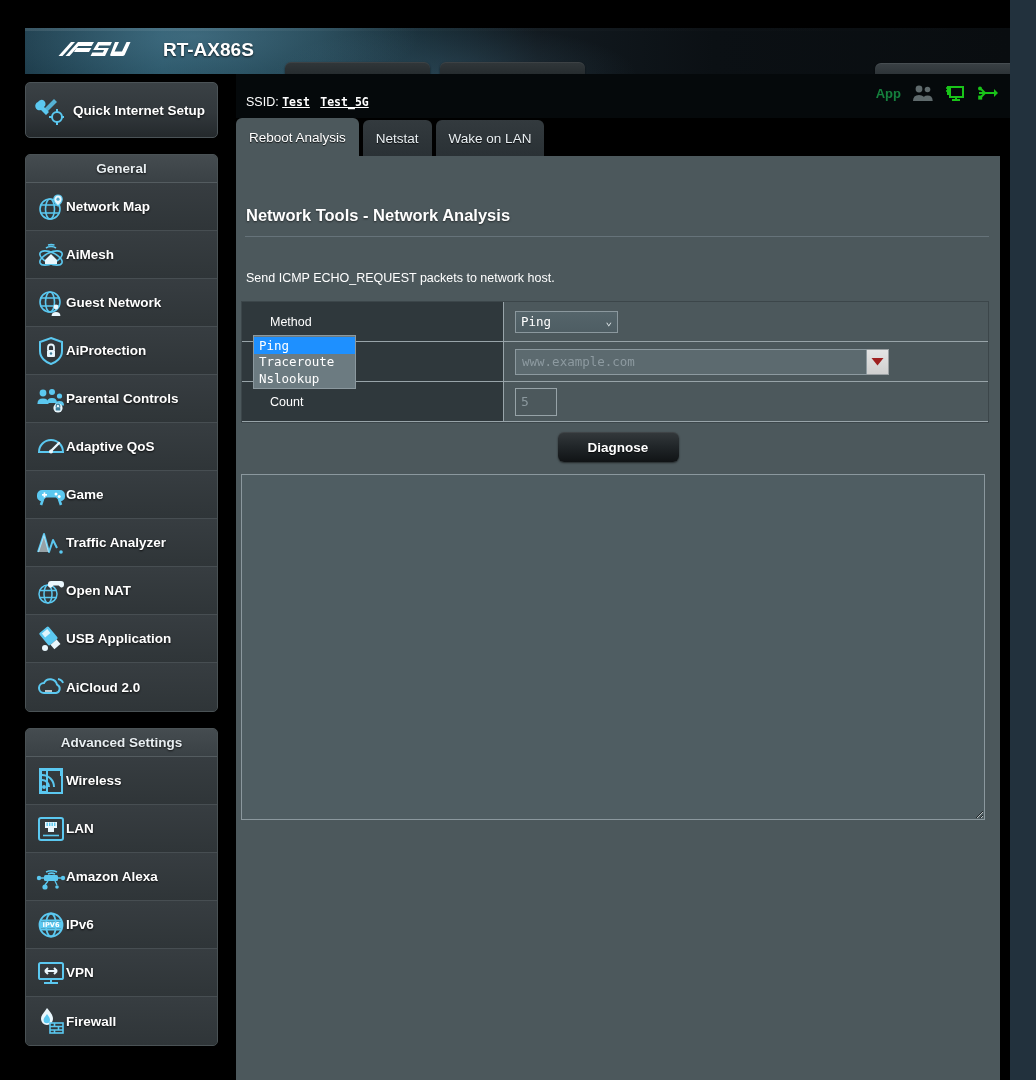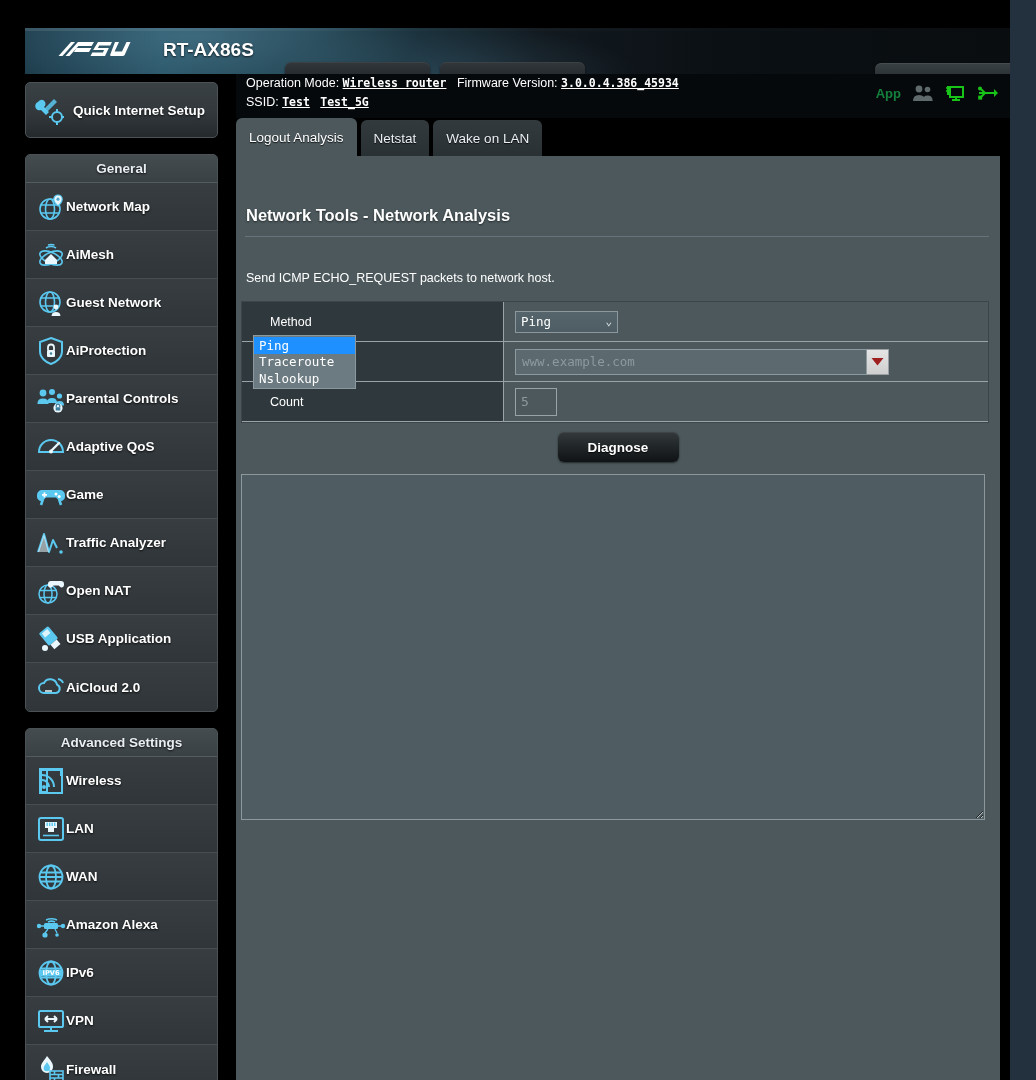--- a/index.html
+++ b/index.html
@@ -293,13 +293,6 @@
   </div>
 
   <div class="infostrip">
-    <div class="info-line1">
-      <span>Operation Mode:</span>
-      <span class="mono-u">Wireless router</span>
-      &nbsp;
-      <span>Firmware Version:</span>
-      <span class="mono-u">3.0.0.4.386_45934</span>
-    </div>
     <div class="info-line2">
       <span>SSID:</span>
       <span class="mono-u">Test</span>

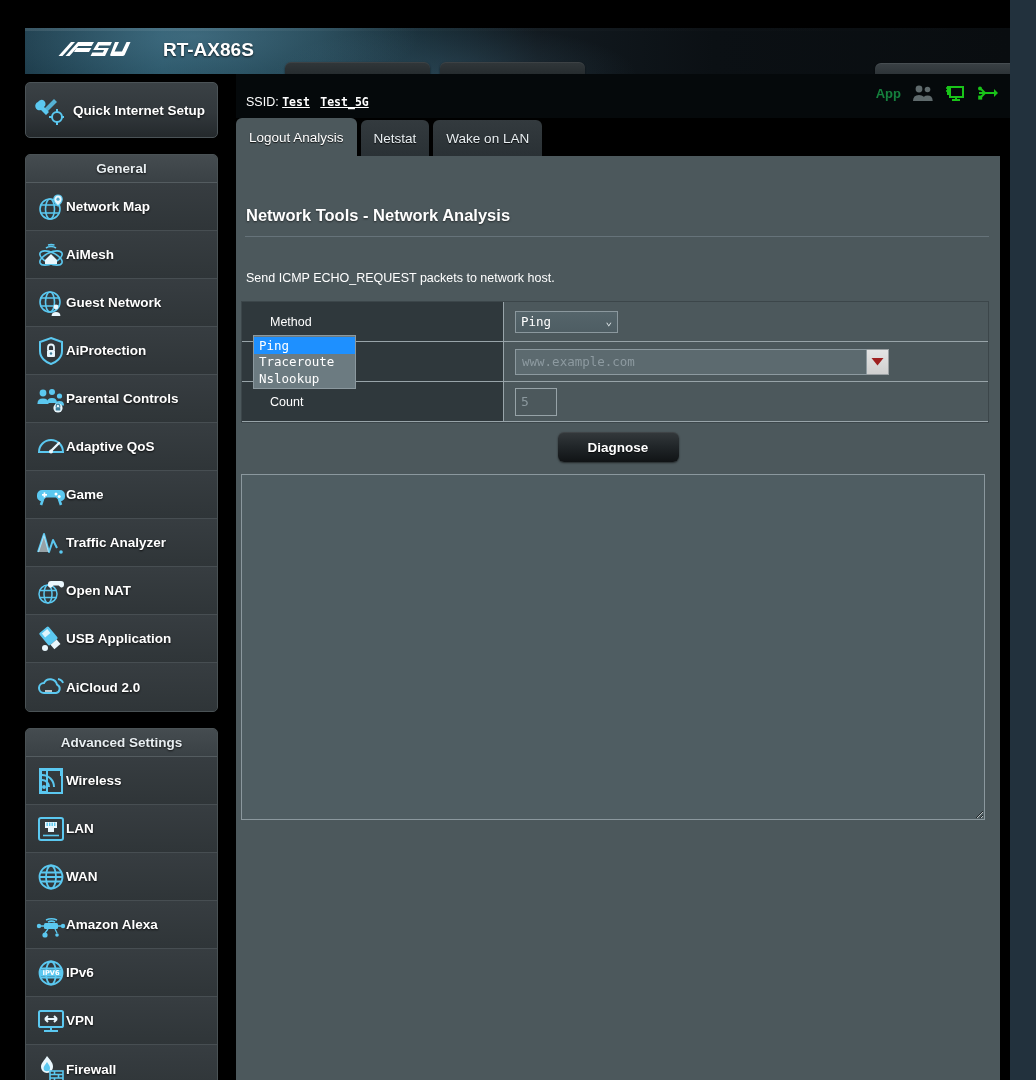--- a/index.html
+++ b/index.html
@@ -583,7 +583,7 @@
   <div class="content">
 
     <div class="tabs">
-      <div class="tab active">Logout Analysis</div>
+      <div class="tab active">Reboot Analysis</div>
       <div class="tab">Netstat</div>
       <div class="tab">Wake on LAN</div>
     </div>

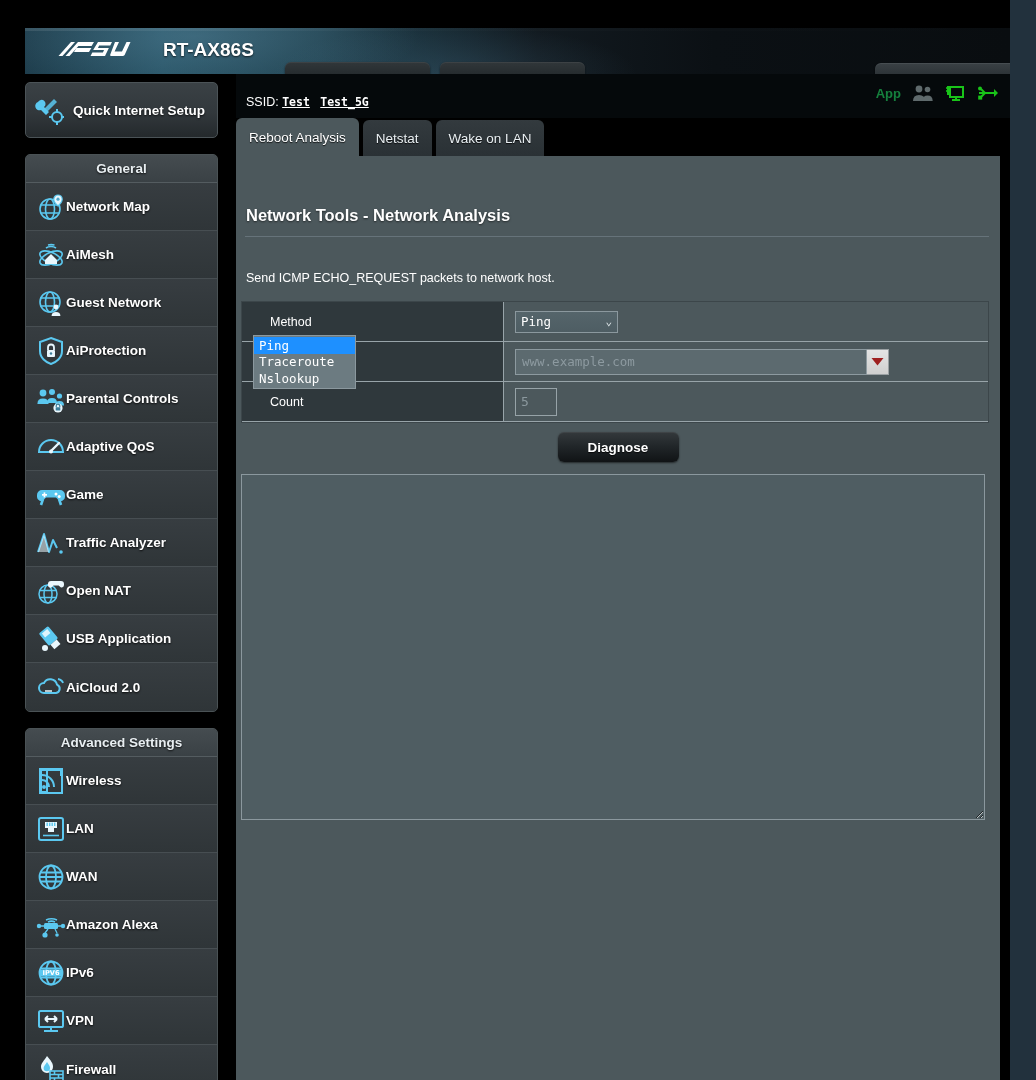--- a/index.html
+++ b/index.html
@@ -514,16 +514,6 @@
         <div class="lbl">LAN</div>
       </div>
 
-      <div class="menu-item">
-        <svg class="ic" viewBox="0 0 30 30">
-          <g fill="none" stroke="#5bc8f0" stroke-width="1.8">
-            <circle cx="15" cy="15" r="11.5"></circle>
-            <ellipse cx="15" cy="15" rx="5" ry="11.5"></ellipse>
-            <path d="M4 10.5 h22 M3.6 15 h22.8 M4 19.5 h22"></path>
-          </g>
-        </svg>
-        <div class="lbl">WAN</div>
-      </div>
 
       <div class="menu-item">
         <svg class="ic" viewBox="0 0 30 30">

